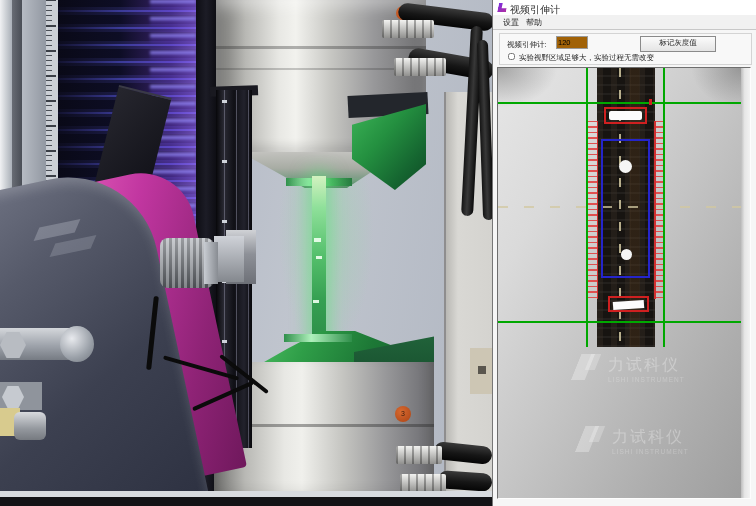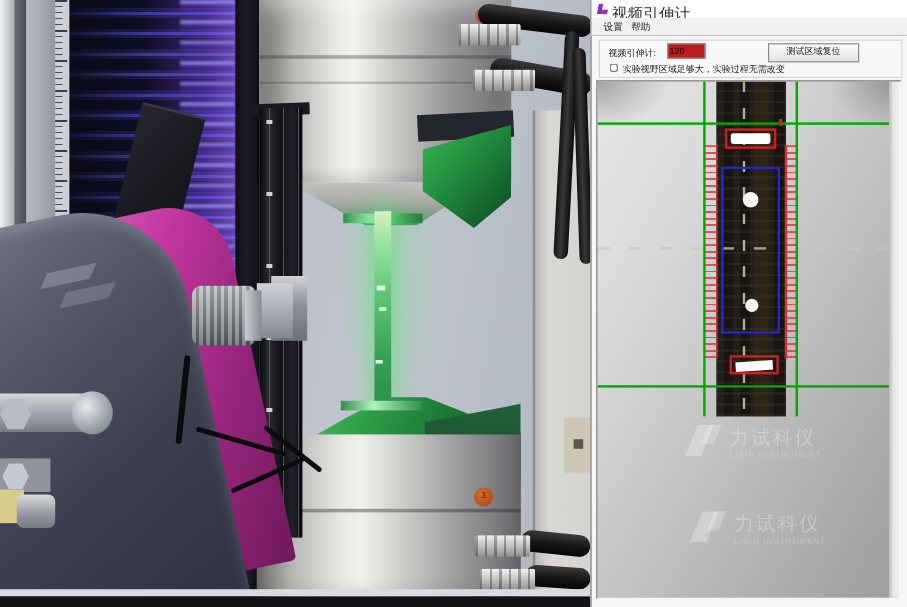--- a/index.html
+++ b/index.html
@@ -125,7 +125,7 @@
   .appicon{left:5px;top:3px;width:9px;height:9px;transform:skewX(-12deg);
          background:linear-gradient(135deg,#7a2ee0,#b02ea0);
          clip-path:polygon(0 0,42% 0,42% 58%,100% 58%,100% 100%,0 100%);}
-  .apptitle{left:17px;top:2.5px;font-size:13px;color:#333;}
+  .apptitle{left:17px;top:2.5px;font-size:10px;color:#333;}
   .menubar{left:0;top:15px;width:264px;height:15px;background:#f1f1f1;border-bottom:1px solid #c8c8c8;box-sizing:border-box;}
   .menuitem{top:17px;font-size:8px;color:#222;cursor:default;}
   .mi-settings{left:10px;}

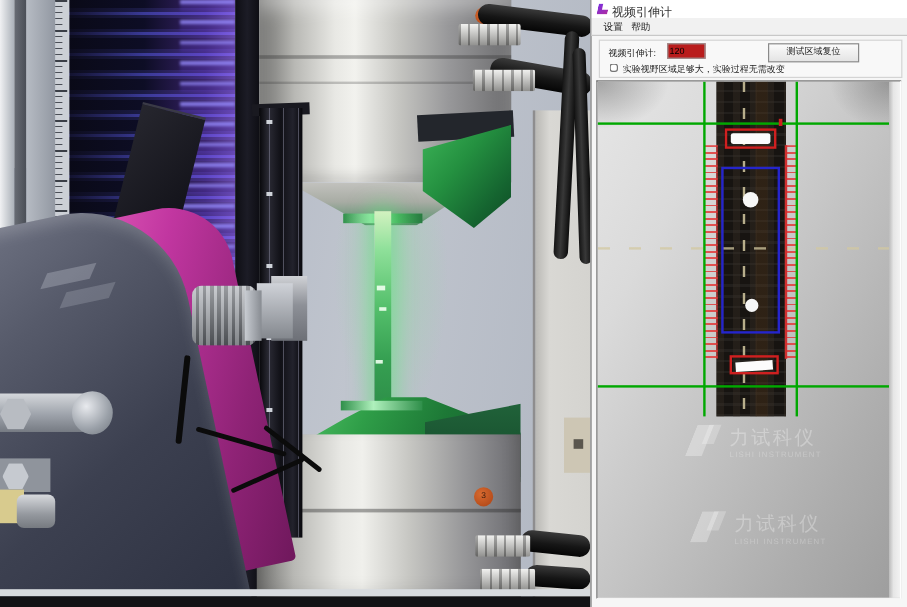--- a/index.html
+++ b/index.html
@@ -132,7 +132,7 @@
   .mi-help{left:33px;text-align:right;}
   .groupbox{left:6px;top:33px;width:251px;height:30px;border:1px solid #d4d4d4;background:#f8f8f8;}
   .glabel{left:7px;top:6px;font-size:7.5px;color:#222;}
-  .ginput{left:56px;top:2px;width:28px;height:11px;font-size:7.5px;border:1px solid #9a9a9a;background:#b91c1c;
+  .ginput{left:56px;top:2px;width:28px;height:11px;font-size:7.5px;border:1px solid #9a9a9a;background:#a16207;
           padding:0 1px;font-family:inherit;}
   .gbtn{left:140px;top:2px;width:74px;height:14px;font-size:7.5px;border:1px solid #8a8a8a;
           background:linear-gradient(#fbfbfb,#e4e4e4);text-align:center;line-height:12px;color:#222;}

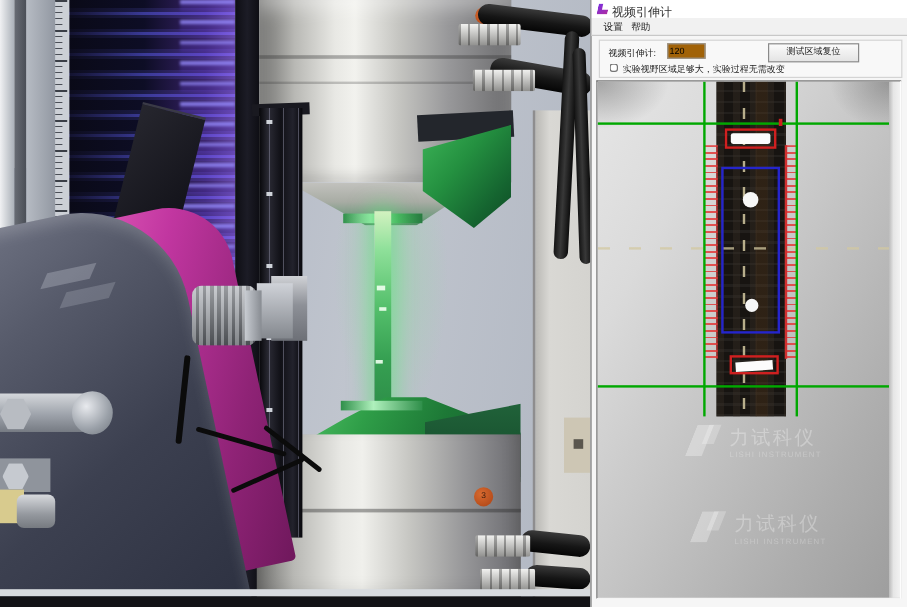--- a/index.html
+++ b/index.html
@@ -270,7 +270,7 @@
     <div class="abs groupbox">
       <div class="abs glabel">视频引伸计:</div>
       <input class="abs ginput" type="text" value="120" style="">
-      <div class="abs gbtn">测试区域复位</div>
+      <div class="abs gbtn">标记灰度值</div>
       <input class="abs gcheck" type="checkbox" style="">
       <div class="abs gchecklabel">实验视野区域足够大，实验过程无需改变</div>
     </div>

